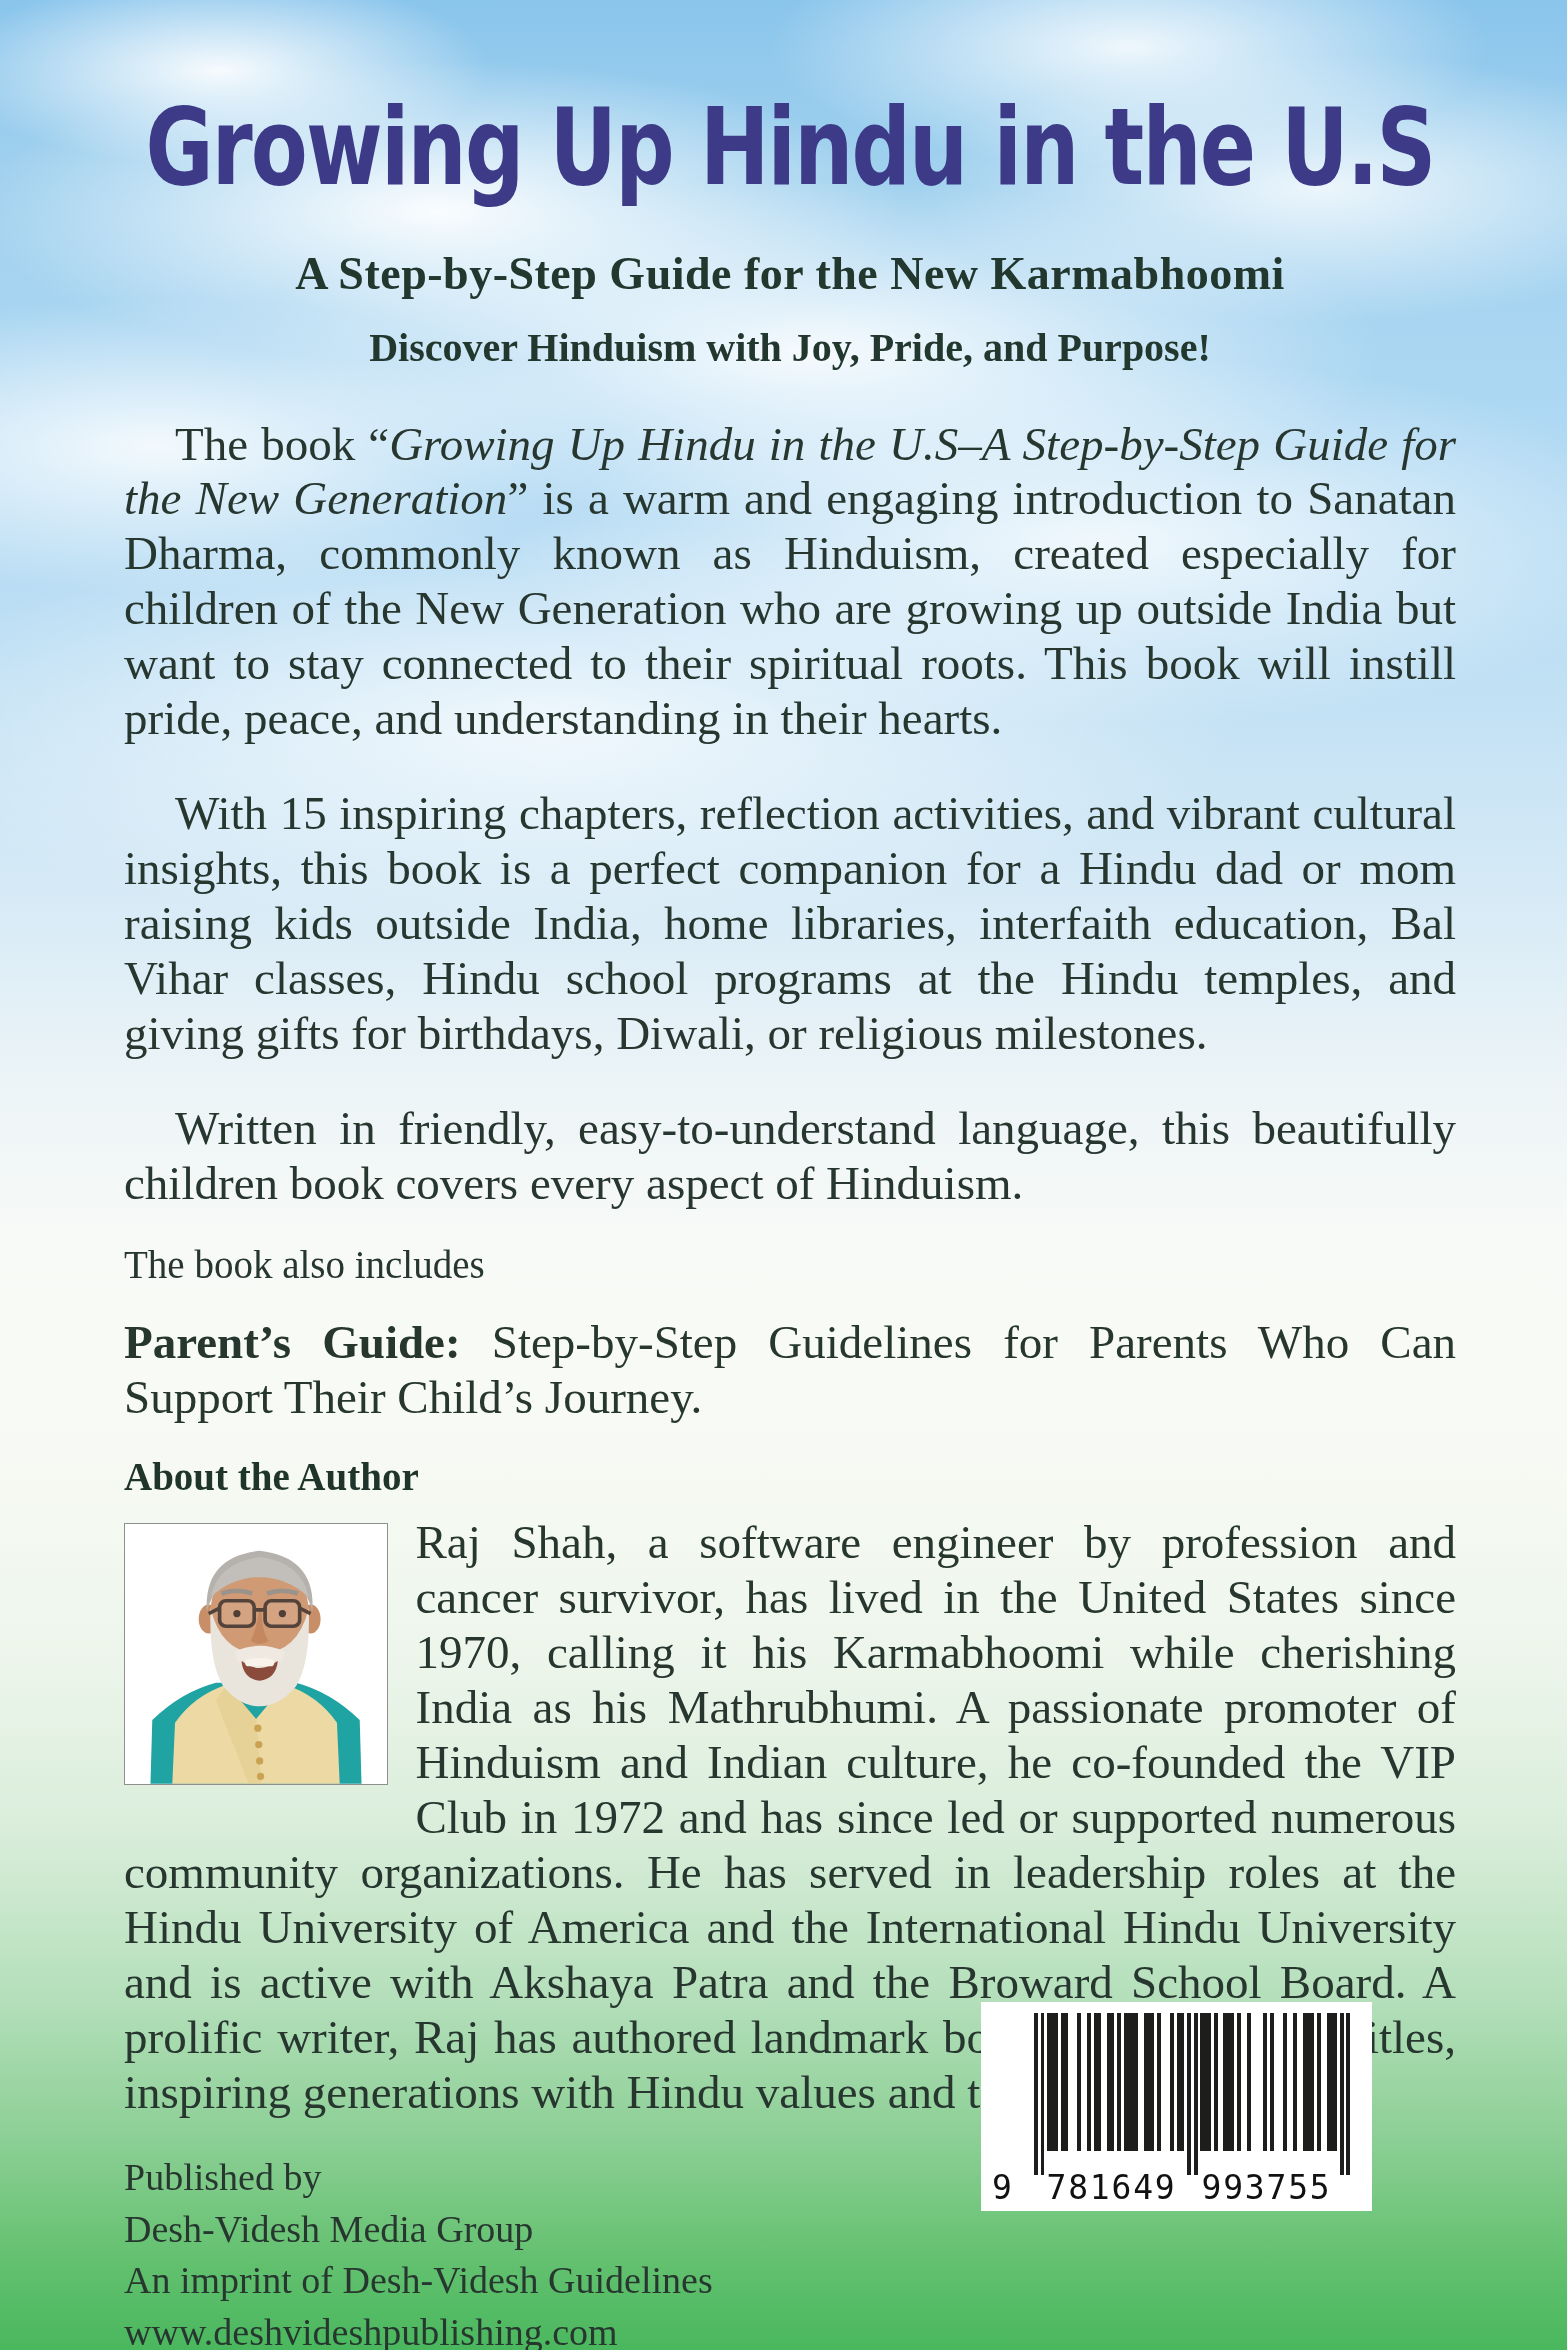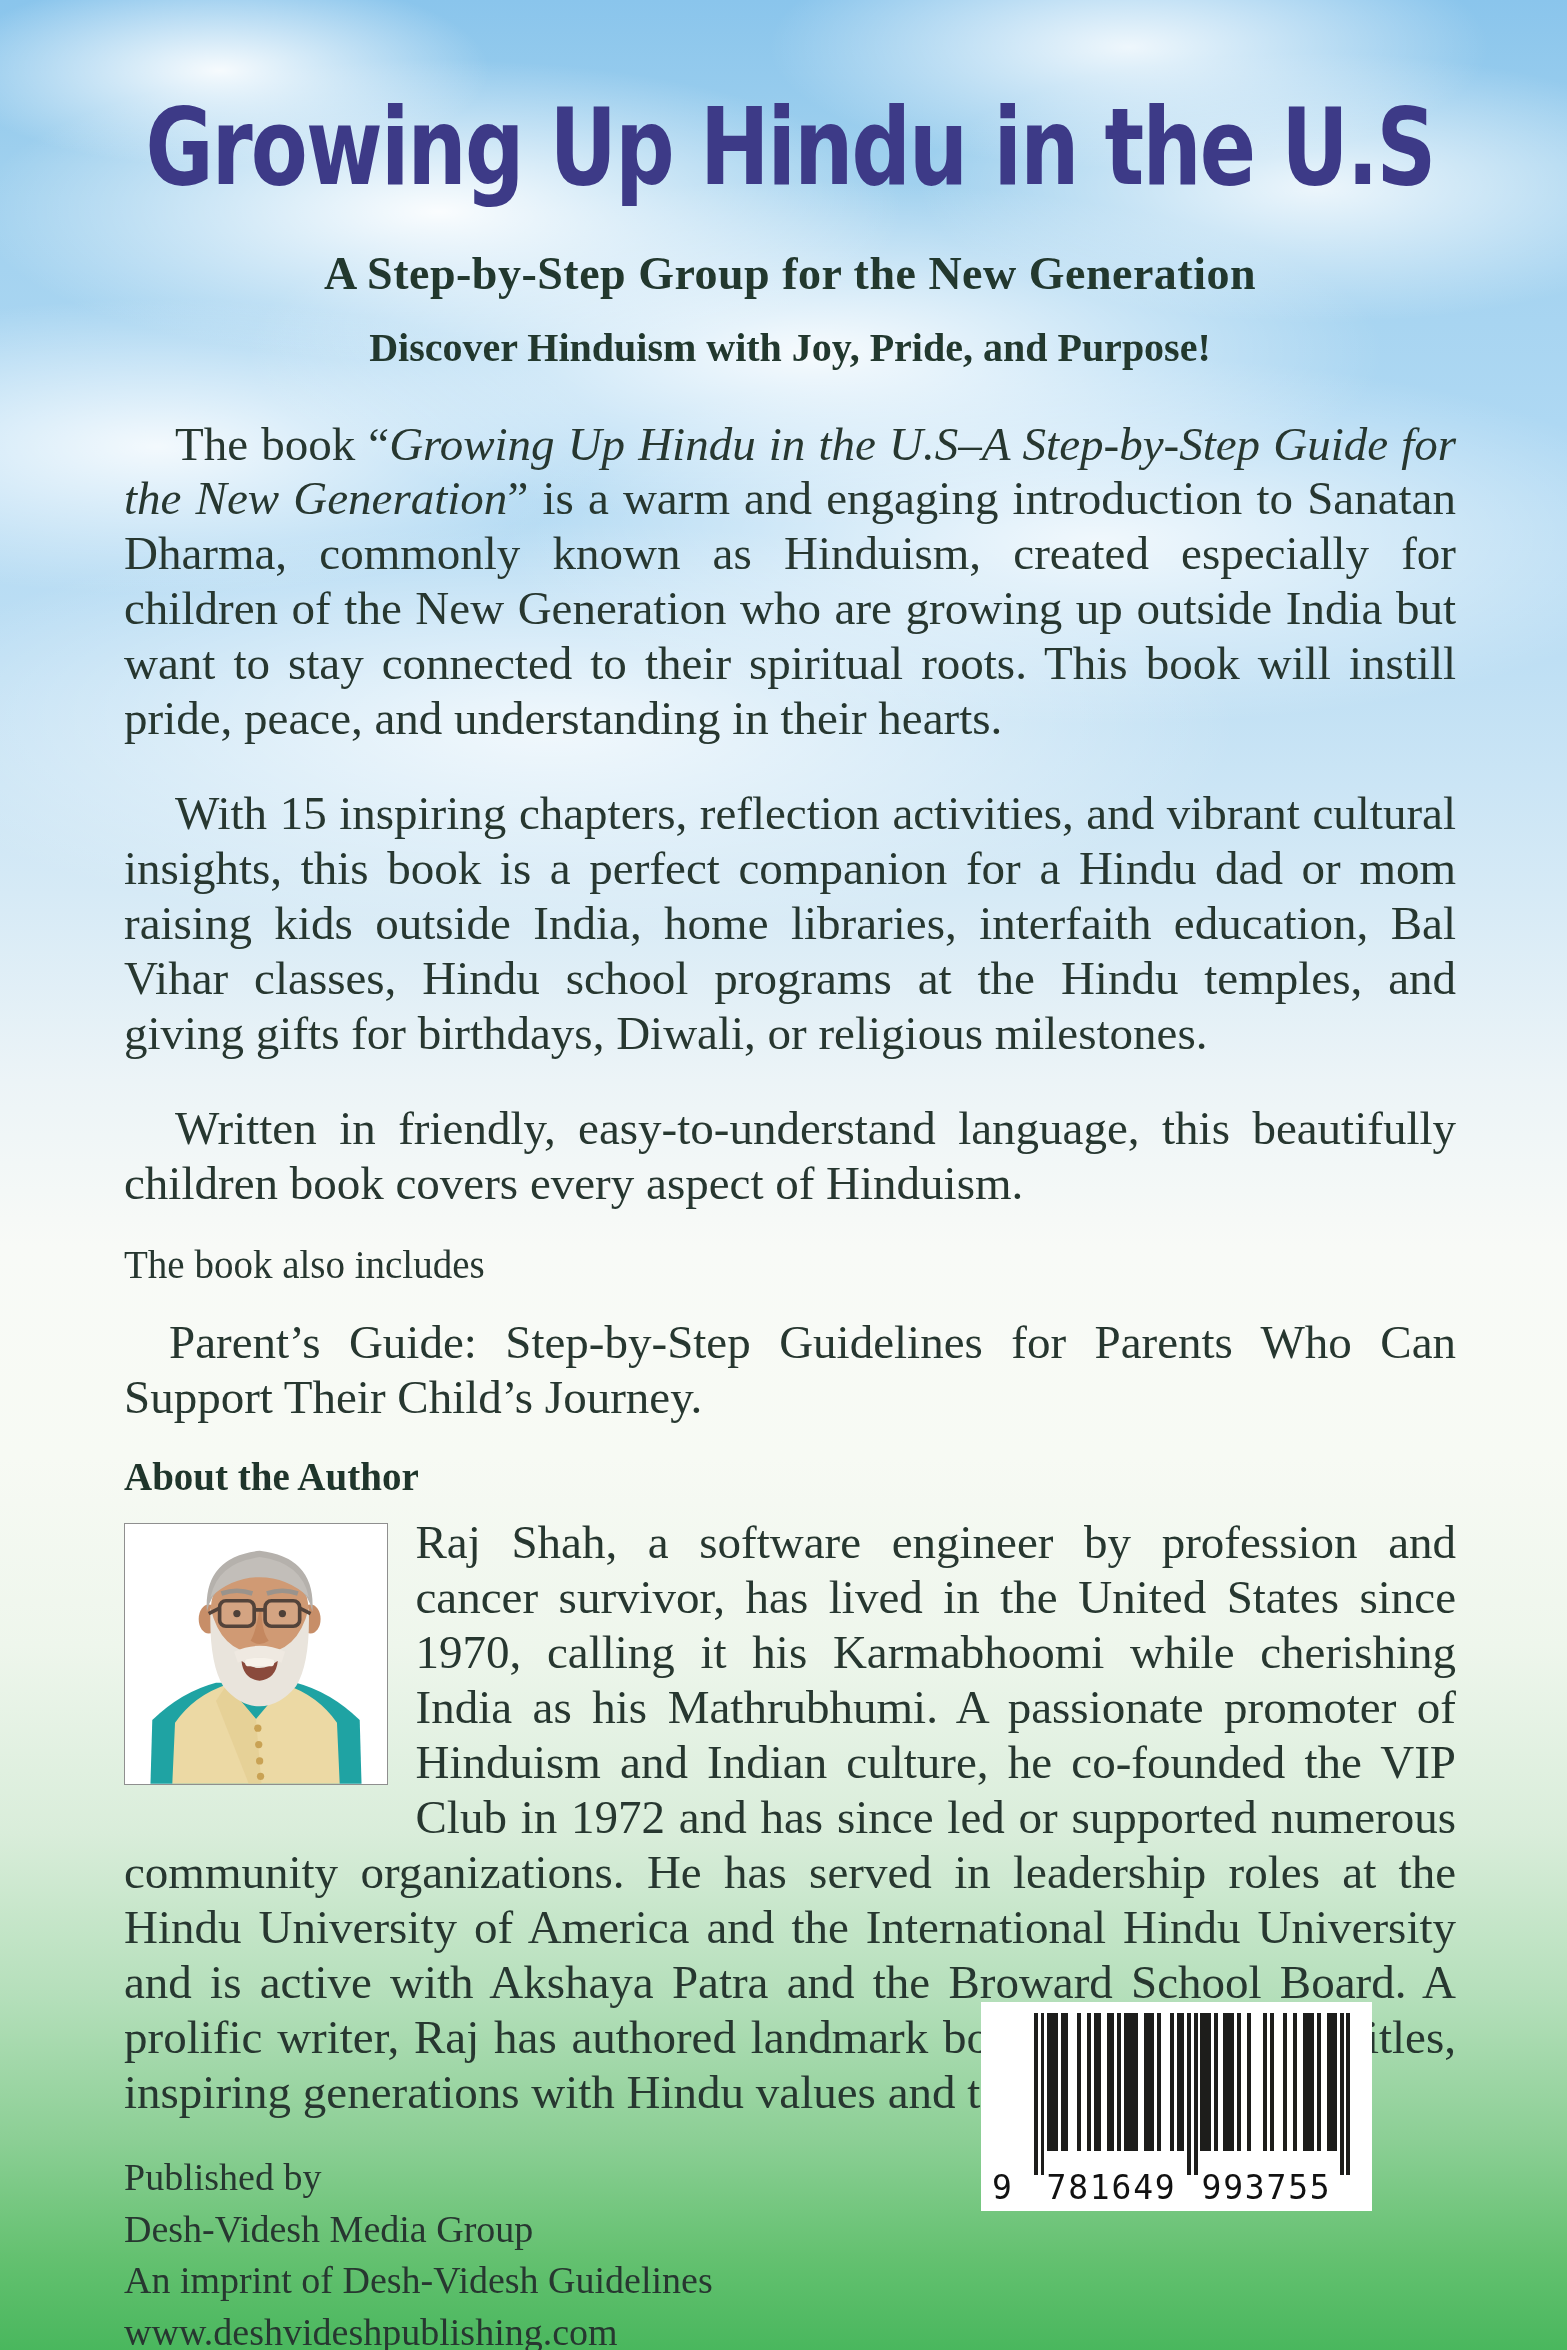--- a/index.html
+++ b/index.html
@@ -80,7 +80,7 @@
   <div class="content">
 
     <div class="title">Growing Up Hindu in the U.S</div>
-    <div class="subtitle">A Step-by-Step Group for the New Generation</div>
+    <div class="subtitle">A Step-by-Step Guide for the New Karmabhoomi</div>
     <div class="tagline">Discover Hinduism with Joy, Pride, and Purpose!</div>
 
     <p class="bodytext para indent first-para"><span>The book “</span><span class="booktitle-italic">Growing Up Hindu in the U.S–A Step-by-Step Guide for the New Generation</span><span>” is a warm and engaging introduction to Sanatan Dharma, commonly known as Hinduism, created especially for children of the New Generation who are growing up outside India but want to stay connected to their spiritual roots. This book will instill pride, peace, and understanding in their hearts.</span></p>

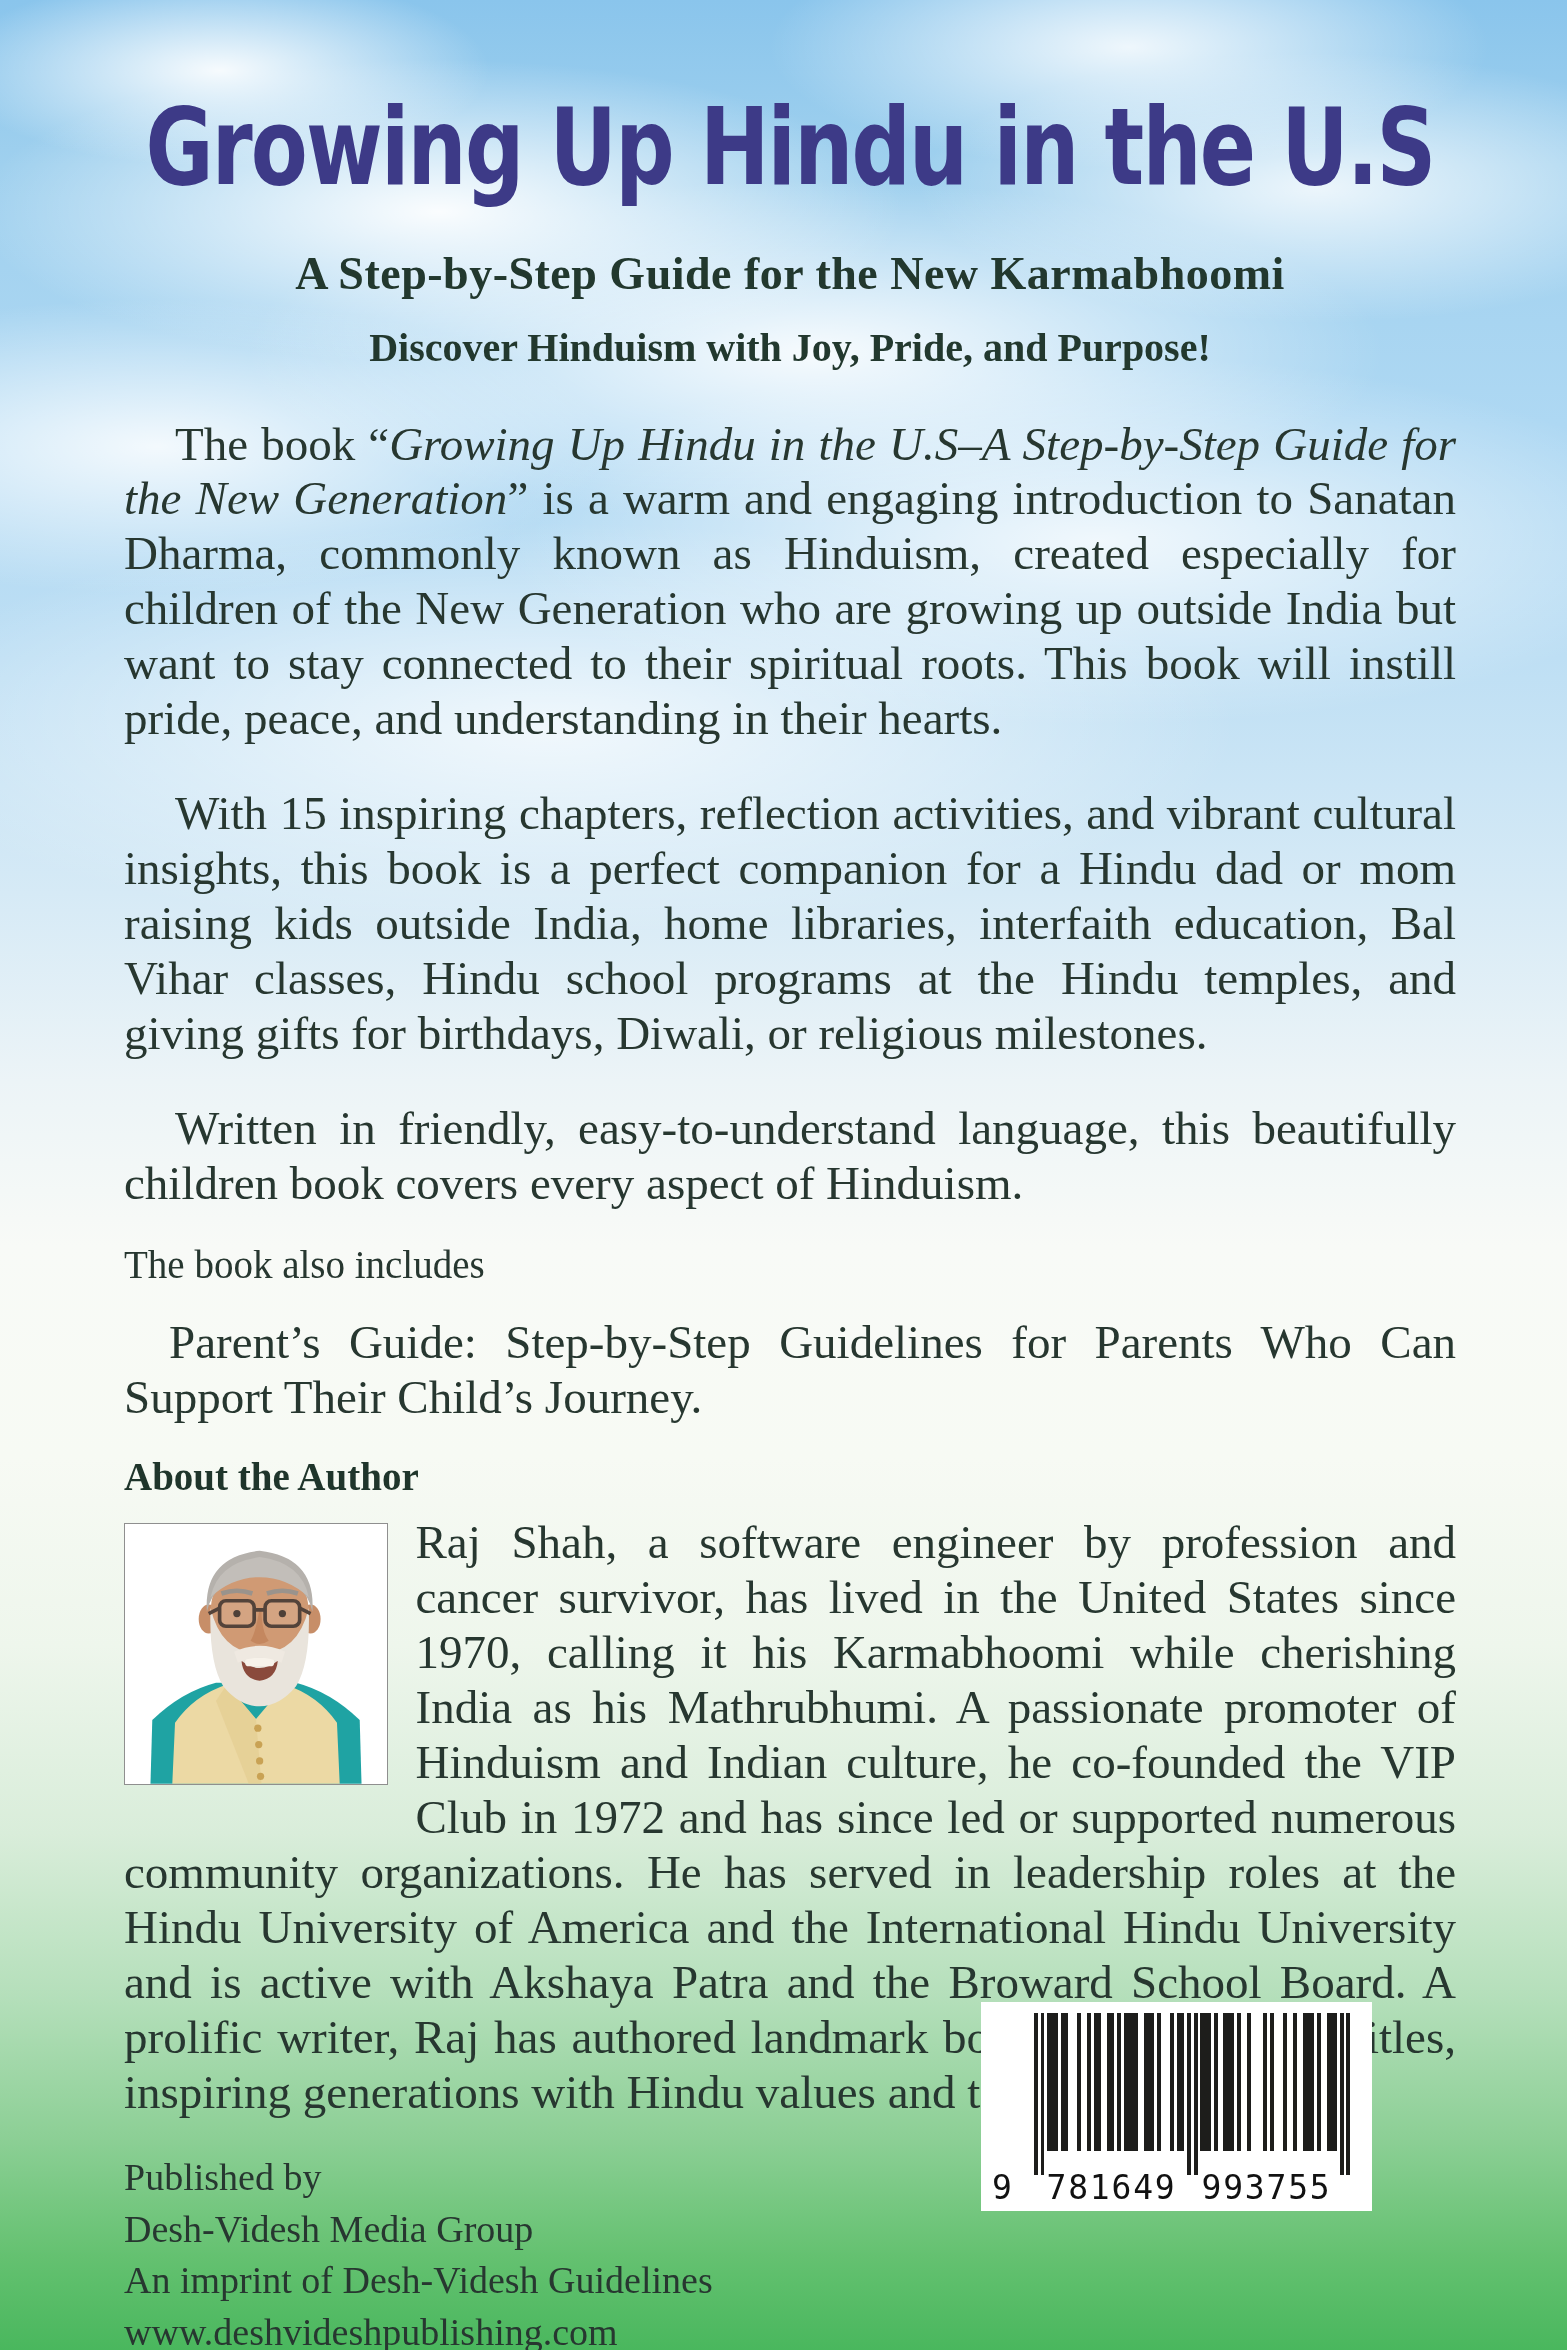--- a/index.html
+++ b/index.html
@@ -45,7 +45,7 @@
   .booktitle-italic { font-style:italic; }
   .plain-line { margin-top:31px; font-size:39px; }
   .guide-para { margin-top:27.5px; }
-  .guide-label { font-weight:400;margin-left:45px; }
+  .guide-label { font-weight:700; }
   .section-heading { margin-top:29px; font-size:39px; font-weight:700; color:#1f352b; }
 
   .author-block { margin-top:16.5px; }

